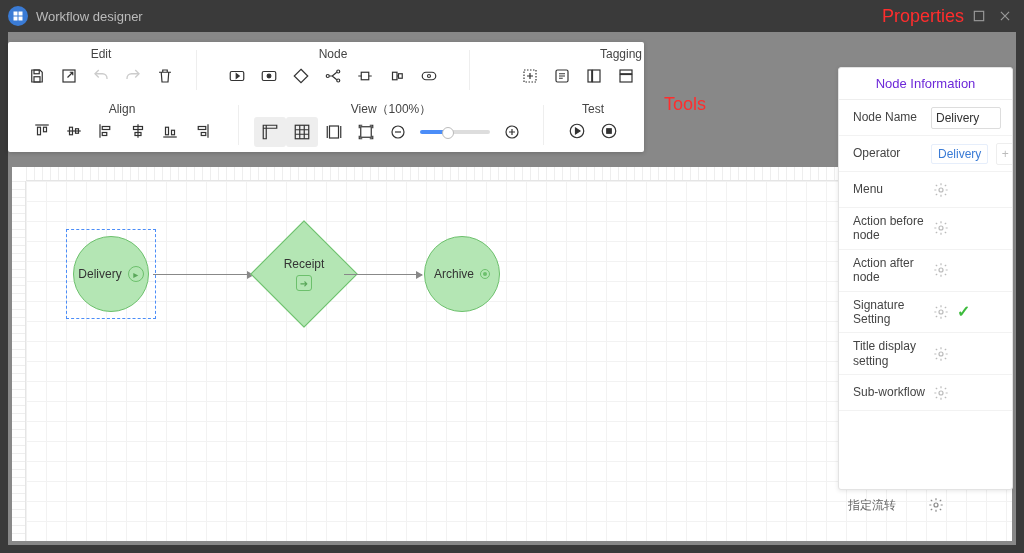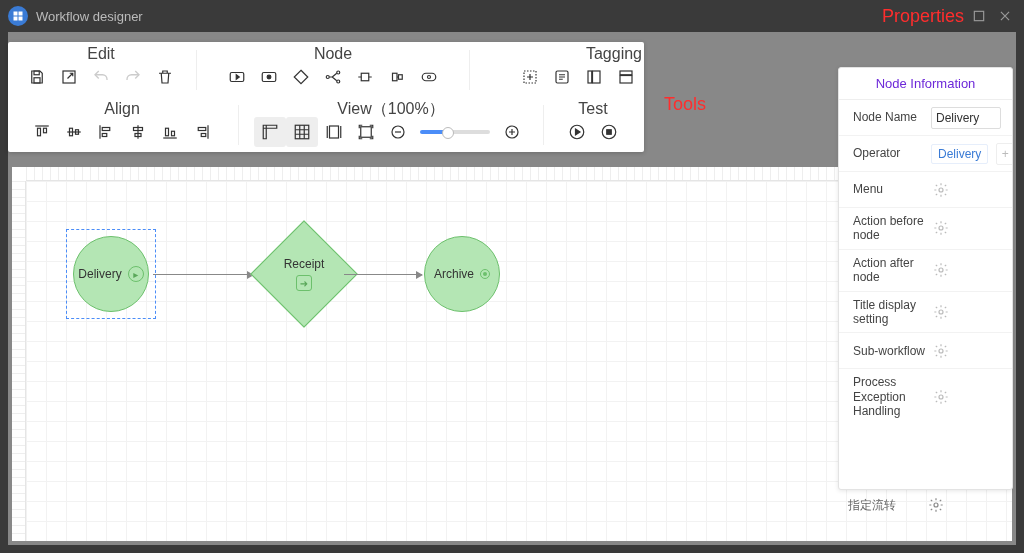--- a/index.html
+++ b/index.html
@@ -22,7 +22,7 @@
   .toolbar { position:absolute; top:10px; left:0; width:636px; height:110px; background:#fff; border-radius:2px; box-shadow:0 1px 4px rgba(0,0,0,.2); display:flex; flex-direction:column; z-index:5; }
   .tb-row { display:flex; height:50%; }
   .tb-group { display:flex; flex-direction:column; align-items:center; justify-content:space-between; padding:4px 0 6px; }
-  .tb-group-label { font-size:16px; color:#444; height:16px; display:flex; align-items:center; }
+  .tb-group-label { font-size:12px; color:#444; height:16px; display:flex; align-items:center; }
   .tb-icons { display:flex; align-items:center; flex:1; }
   .tb-icon { width:32px; height:30px; display:flex; align-items:center; justify-content:center; cursor:pointer; color:#333; border-radius:3px; }
   .tb-icon.active { background:#eee; }

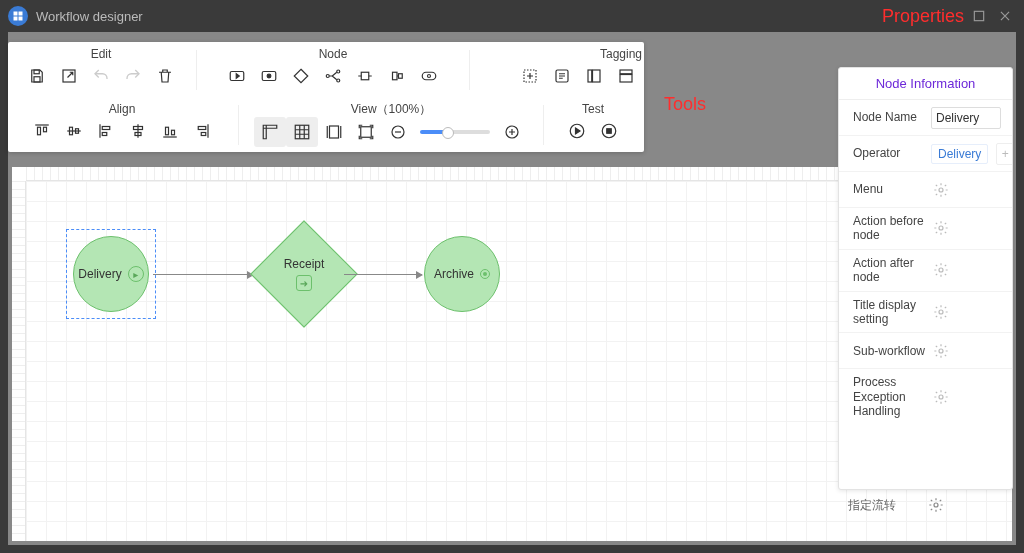--- a/index.html
+++ b/index.html
@@ -420,6 +420,18 @@
         </div>
     </div>
 
+    <div class="props-row">
+      <div class="plabel">Signature Setting</div>
+      <div class="pval">
+        <span class="gear">
+            <svg width="16" height="16" viewBox="0 0 24 24" fill="none" stroke="currentColor" stroke-width="1.8">
+              <circle cx="12" cy="12" r="3"></circle>
+              <path d="M12 2v3M12 19v3M4.2 4.2l2.1 2.1M17.7 17.7l2.1 2.1M2 12h3M19 12h3M4.2 19.8l2.1-2.1M17.7 6.3l2.1-2.1"></path>
+            </svg>
+          </span>
+        <span class="check">✓</span>
+      </div>
+    </div>
 
     <div class="props-row">
       <div class="plabel">Title display setting</div>

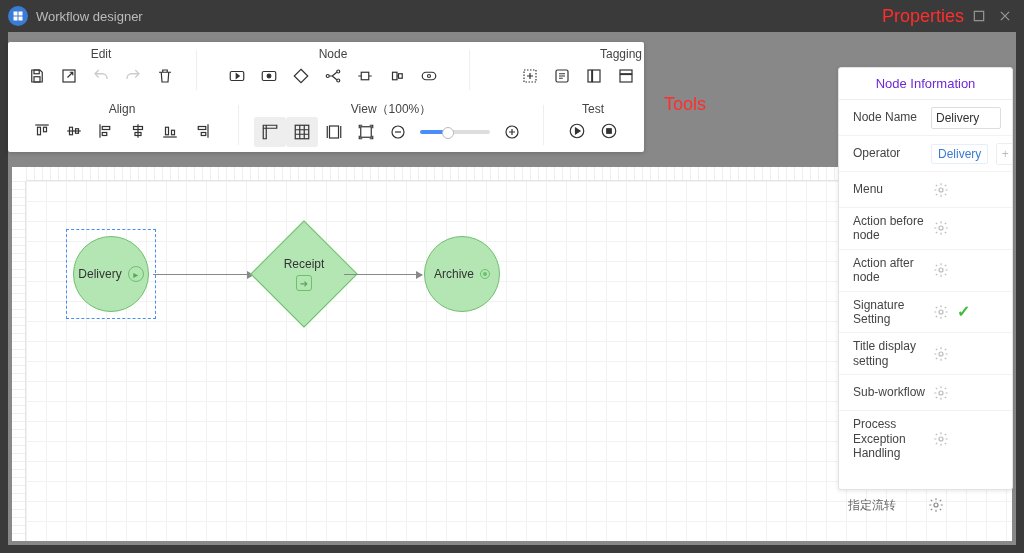--- a/index.html
+++ b/index.html
@@ -457,17 +457,6 @@
         </div>
     </div>
 
-    <div class="props-row" style="border-bottom:none;">
-      <div class="plabel">Process Exception Handling</div>
-      <div class="pval">
-          <span class="gear">
-            <svg width="16" height="16" viewBox="0 0 24 24" fill="none" stroke="currentColor" stroke-width="1.8">
-              <circle cx="12" cy="12" r="3"></circle>
-              <path d="M12 2v3M12 19v3M4.2 4.2l2.1 2.1M17.7 17.7l2.1 2.1M2 12h3M19 12h3M4.2 19.8l2.1-2.1M17.7 6.3l2.1-2.1"></path>
-            </svg>
-          </span>
-        </div>
-    </div>
   </div>
 
   <div class="stray-row">

